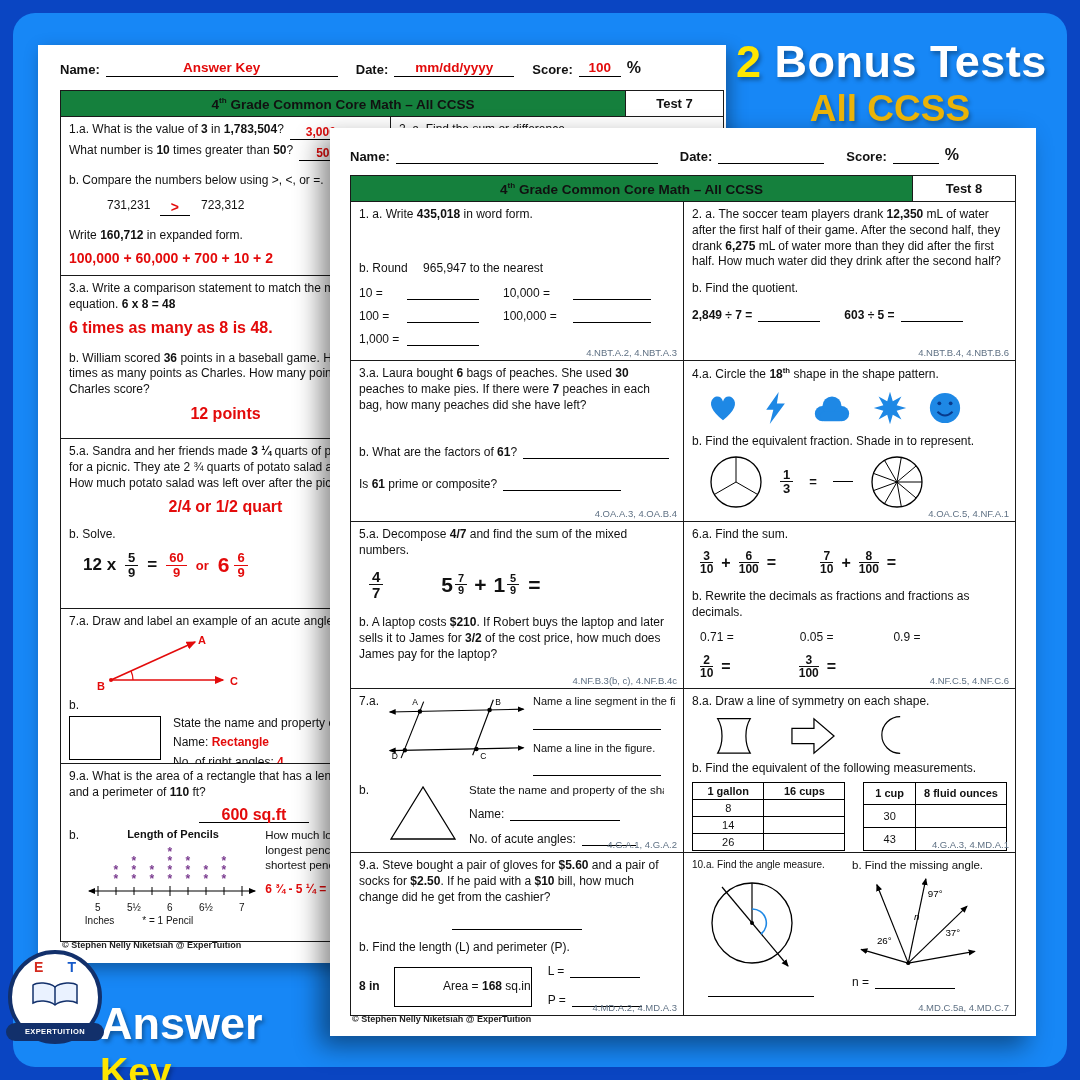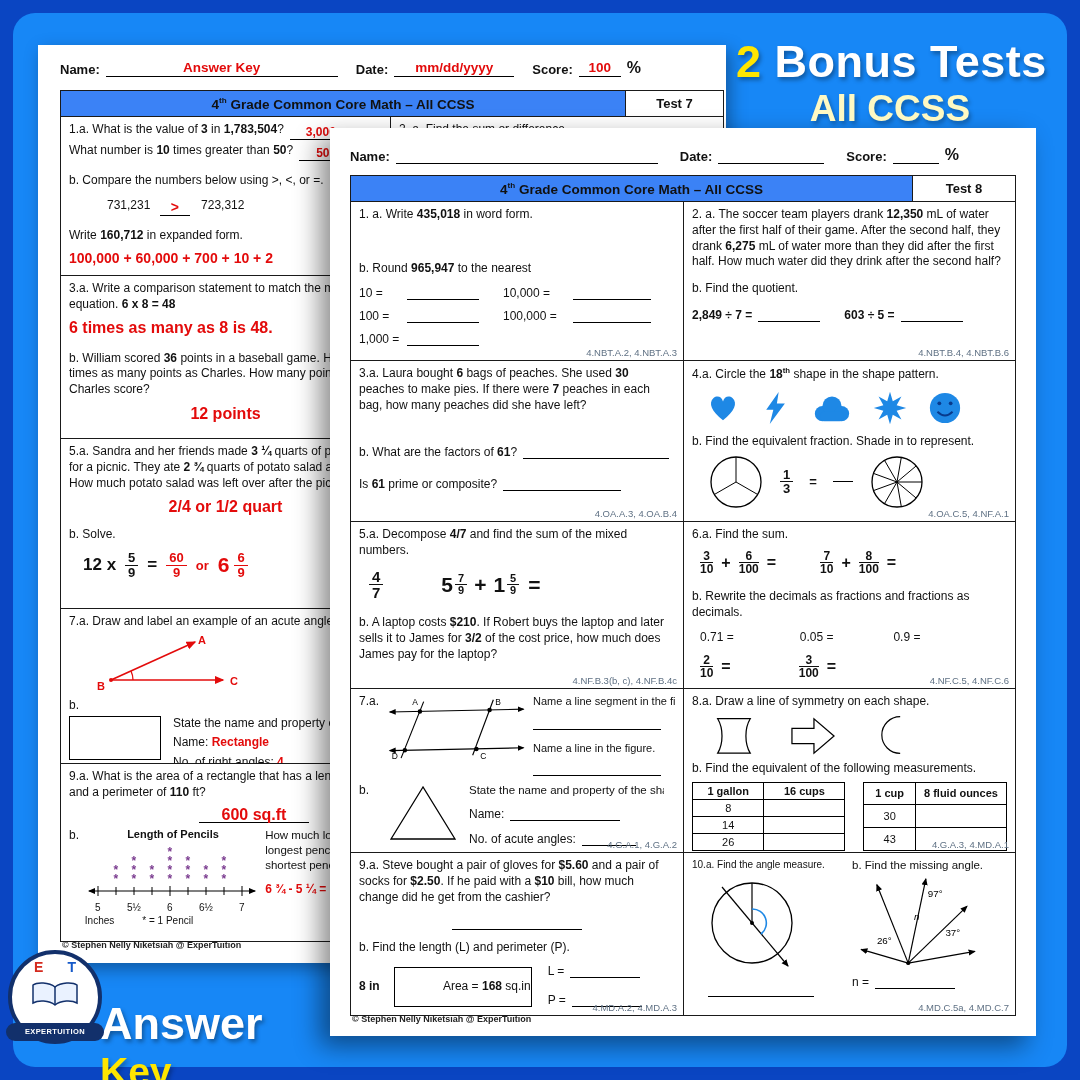--- a/index.html
+++ b/index.html
@@ -18,7 +18,7 @@
 .grow{display:flex;border-bottom:1.4px solid #1a1a1a}
 .grow:last-child{border-bottom:none}
 .cl{border-right:1.4px solid #1a1a1a}
-.ttl{background:#3b82f6;display:flex;align-items:center;justify-content:center;font-size:13.5px;font-weight:700}
+.ttl{background:#15803d;display:flex;align-items:center;justify-content:center;font-size:13.5px;font-weight:700}
 .tno{display:flex;align-items:center;justify-content:center;font-size:13px;font-weight:700;flex:1}
 .cell{position:relative;padding:5px 8px;overflow:hidden}
 .q{font-size:12px;line-height:1.32;color:#111}

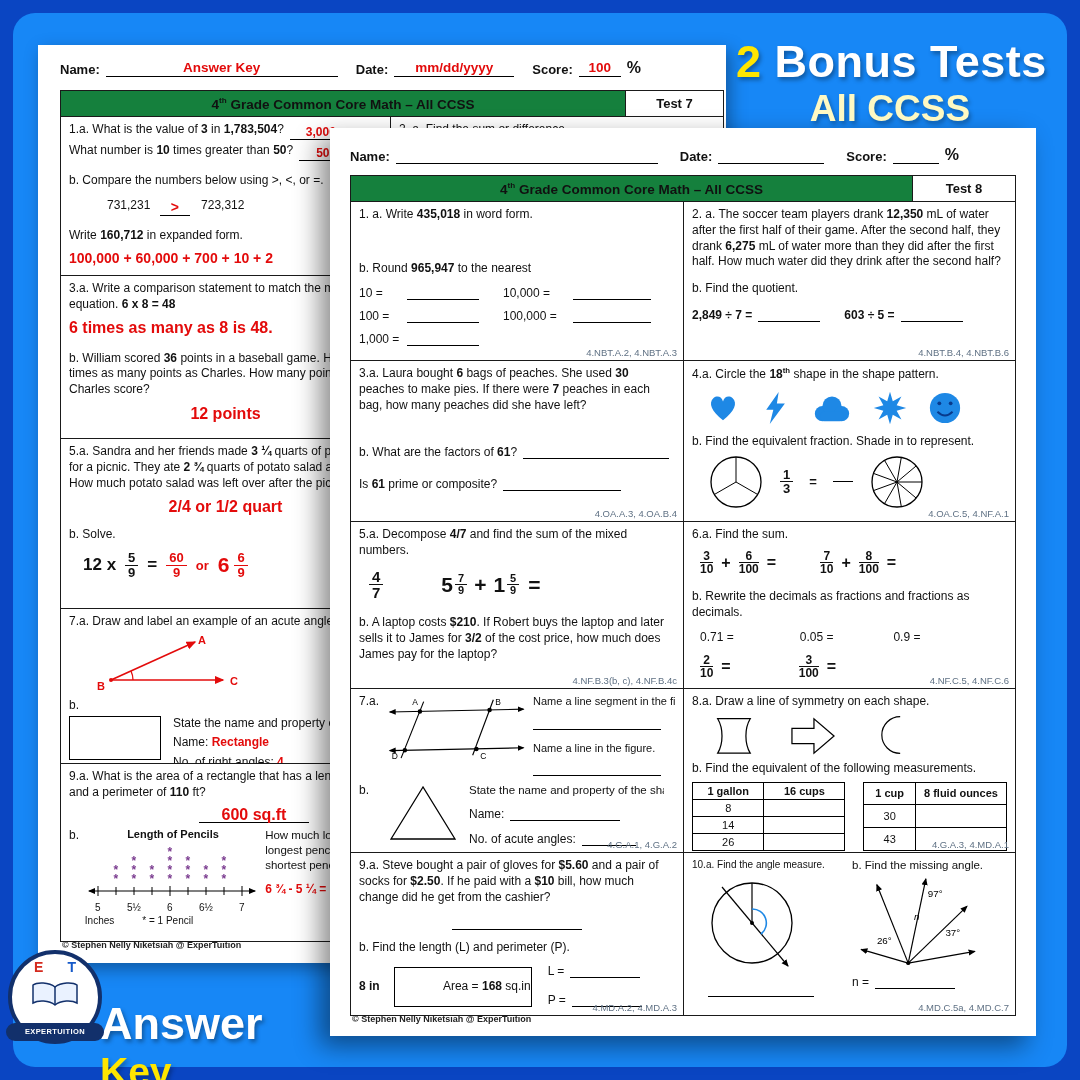--- a/index.html
+++ b/index.html
@@ -52,7 +52,7 @@
 .bonus{position:absolute;left:736px;top:36px;width:308px;text-align:center;z-index:3}
 .bonus .l1{font-size:45px;font-weight:800;color:#fff;letter-spacing:.5px;text-shadow:2px 3px 4px rgba(0,0,0,.35);white-space:nowrap}
 .bonus .yy{color:#FFE600}
-.bonus .l2{font-size:37px;font-weight:800;color:#fef9c3;margin-top:0;text-shadow:2px 3px 4px rgba(0,0,0,.3)}
+.bonus .l2{font-size:37px;font-weight:800;color:#eab308;margin-top:0;text-shadow:2px 3px 4px rgba(0,0,0,.3)}
 .anskey{position:absolute;left:100px;top:998px;width:235px;text-align:left;z-index:3}
 .anskey .l1{font-size:45px;font-weight:800;color:#fff;text-shadow:2px 3px 4px rgba(0,0,0,.35)}
 .anskey .l2{font-size:39px;font-weight:800;color:#FFE600;text-shadow:2px 3px 4px rgba(0,0,0,.3)}

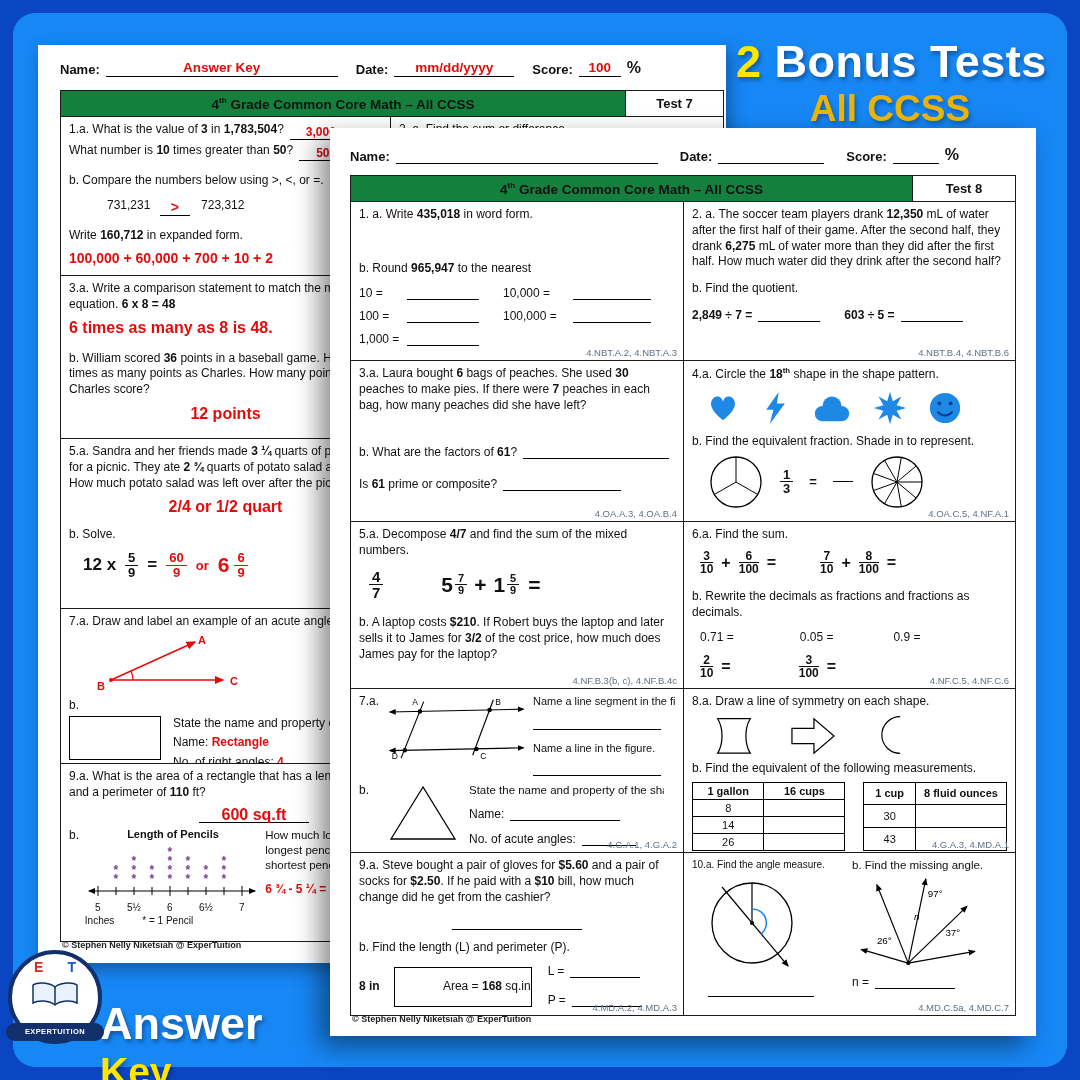--- a/index.html
+++ b/index.html
@@ -281,7 +281,7 @@
       <div class="grow" style="height:159px">
         <div class="cell cl" style="width:333px">
           <div class="q"><span>1. a. Write </span><span style="font-weight: 700;">435,018</span><span> in word form.</span></div>
-          <div class="q" style="margin-top:38px"><span>b. Round </span><span style="font-weight: 700;">965,947</span><span> to the nearest</span></div>
+          <div class="q" style="margin-top:38px"><span>b. Round </span><span style="font-weight: 400; margin-left: 12px;">965,947</span><span> to the nearest</span></div>
           <div class="rr">
             <span style="width:48px">10  =</span>
               <span class="blank" style="width:72px;margin-left:0"></span>

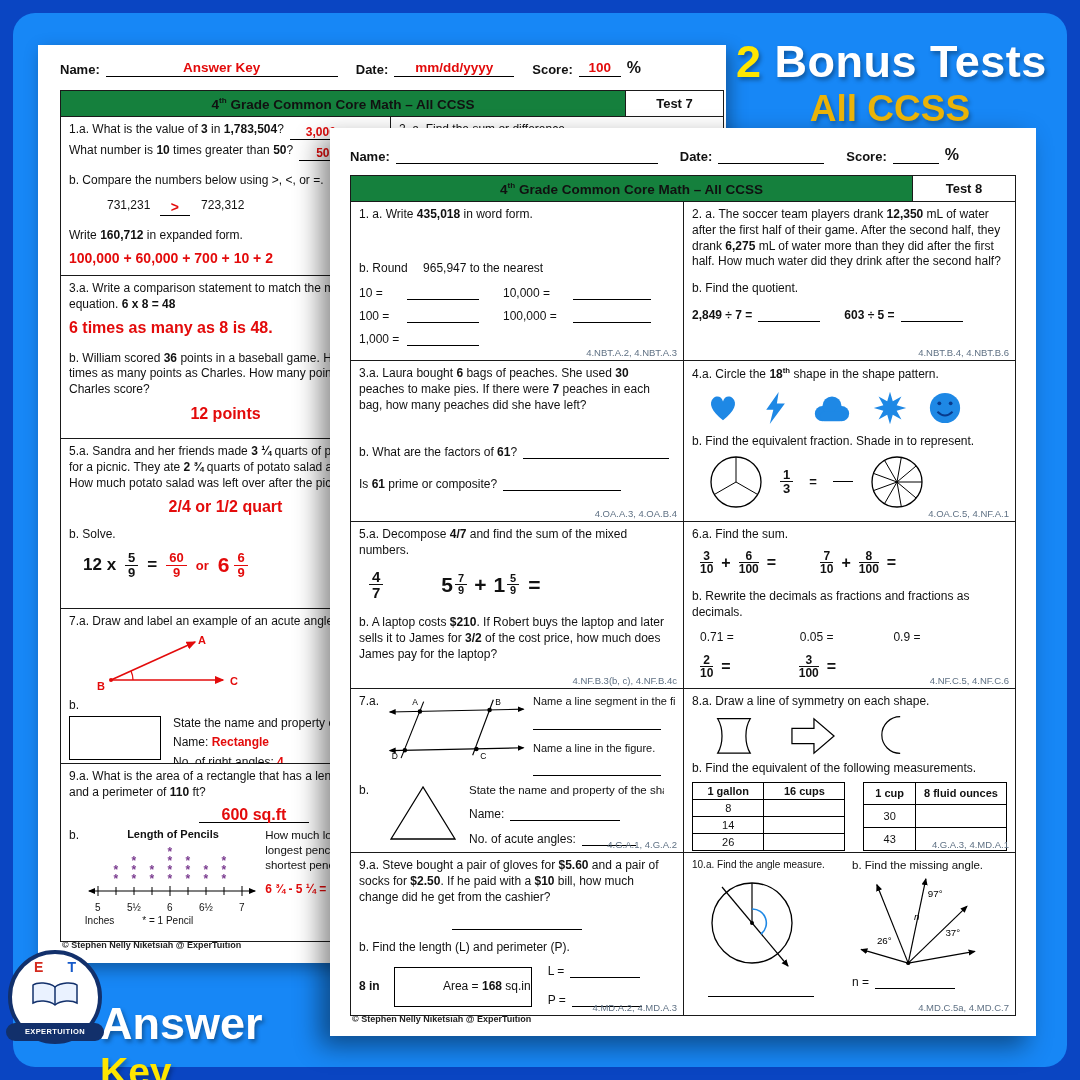--- a/index.html
+++ b/index.html
@@ -135,7 +135,7 @@
       <div class="grow" style="height:170px">
         <div class="cell cl" style="width:330px">
           <div class="q nw"><span>5.a. Sandra and her friends made </span><span style="font-weight: 700;">3 ¼</span><span> quarts of pota</span></div>
-          <div class="q nw"><span>for a picnic. They ate </span><span style="font-weight: 700;">2 ¾</span><span> quarts of potato salad at th</span></div>
+          <div class="q nw"><span>for a picnic. They ate </span><span style="font-weight: 400;">2 ¾</span><span> quarts of potato salad at th</span></div>
           <div class="q nw">How much potato salad was left over after the picnic?</div>
           <div class="red" style="margin-top:7px;text-align:center">2/4 or 1/2 quart</div>
           <div class="q" style="margin-top:11px">b. Solve.</div>

